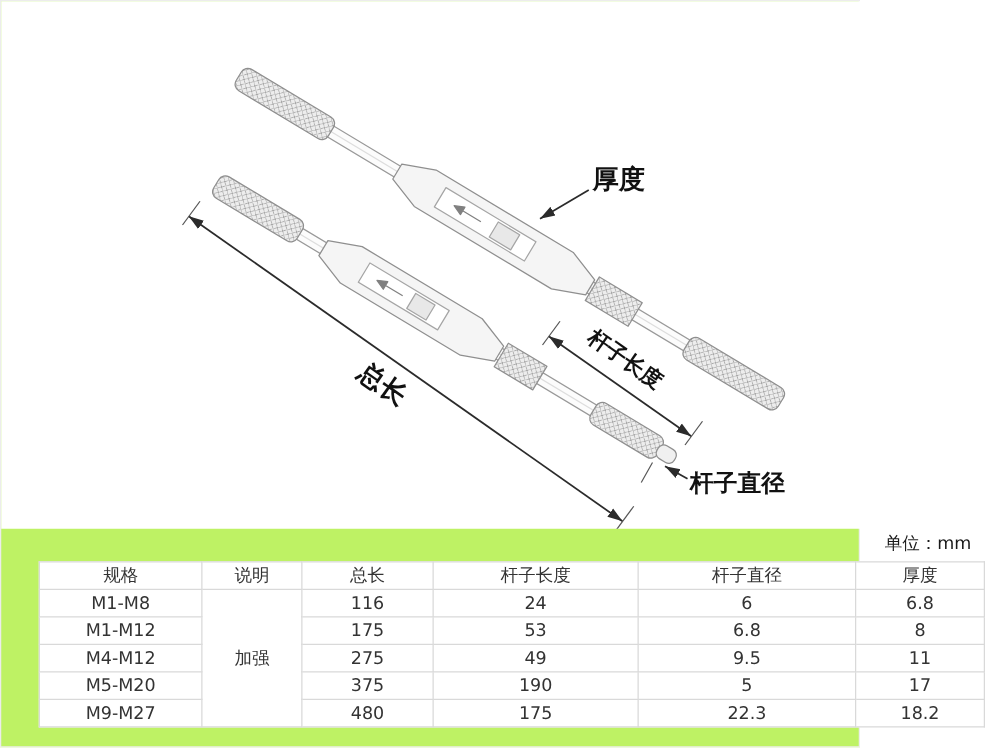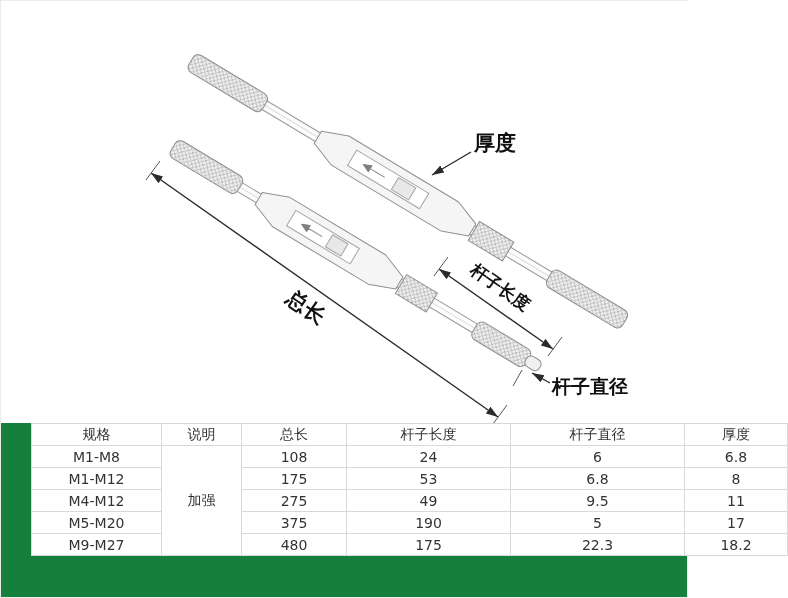--- a/index.html
+++ b/index.html
@@ -9,7 +9,7 @@
     font-family:"DejaVu Sans","Liberation Sans",sans-serif;
     color:#333;
   }
-  .page { width:688px; height:598px; background:#15803d; border:1px solid #ececec; }
+  .page { width:688px; height:598px; background:#bef264; border:1px solid #ececec; }
   .diagram { position:relative; width:786px; height:422px; background:#fff; }
   .unit-row {
     width:786px; height:26px; line-height:24px;

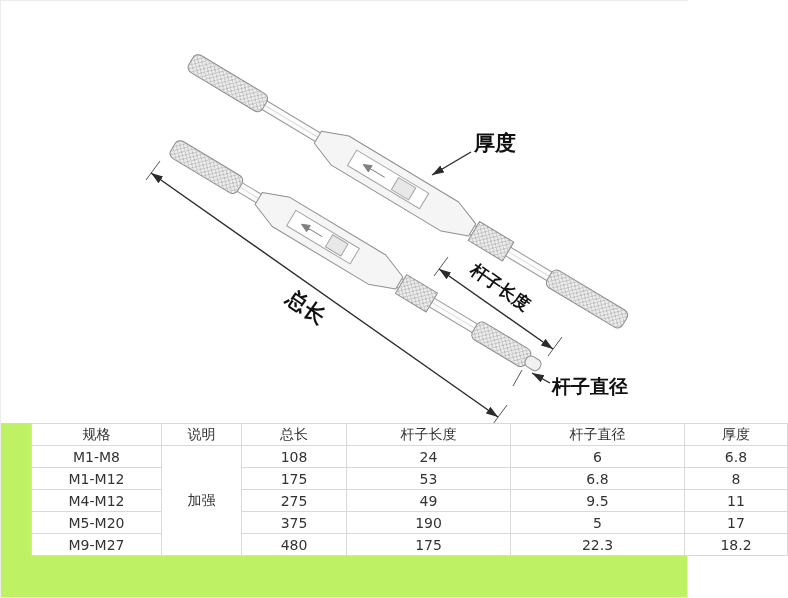--- a/index.html
+++ b/index.html
@@ -94,6 +94,7 @@
     </svg>
   </div>
 
+  <div class="unit-row">单位：mm</div>
 
   <table class="spec-table">
     <colgroup>

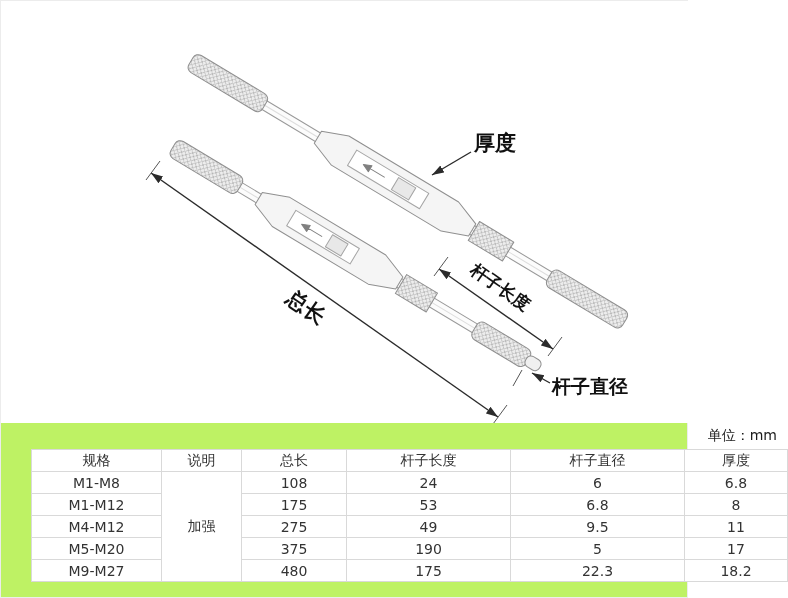--- a/index.html
+++ b/index.html
@@ -119,7 +119,7 @@
       <tr>
         <td>M1-M8</td>
         <td rowspan="5">加强</td>
-        <td>108</td>
+        <td>116</td>
         <td>24</td>
         <td>6</td>
         <td>6.8</td>

